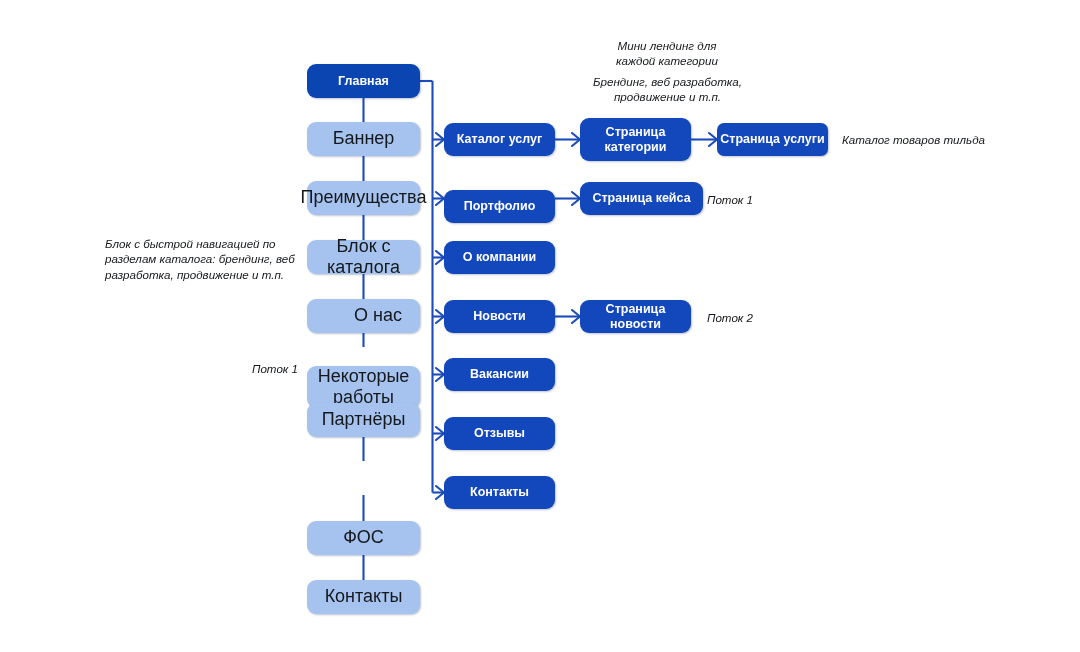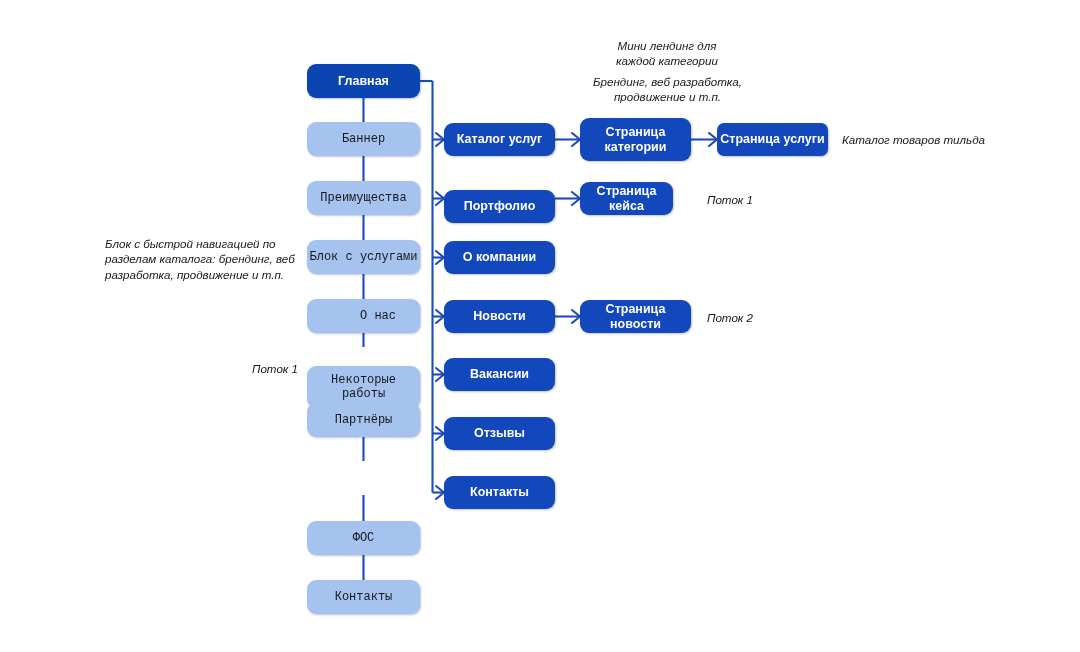--- a/index.html
+++ b/index.html
@@ -40,9 +40,8 @@
   .node.light {
     background: #A6C3EF;
     color: #14181C;
-    font-size: 12px;
+    font-size: 18px;
     font-weight: 400;
-    font-family: Liberation Mono, monospace;
   }
   .node.dark {
     background: #1347BC;

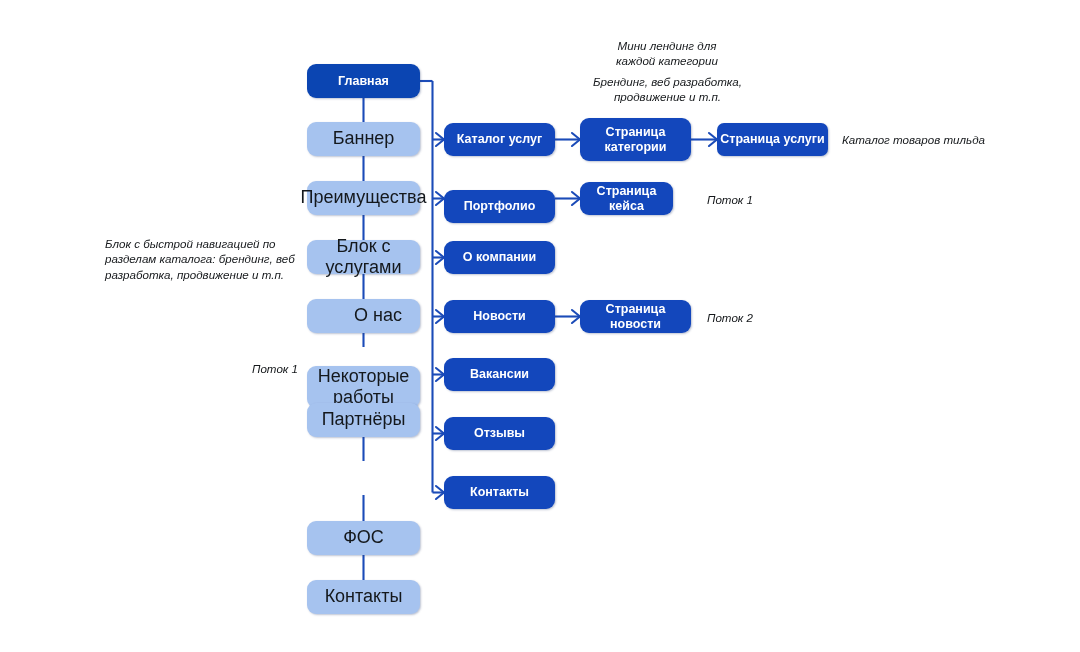--- a/index.html
+++ b/index.html
@@ -139,7 +139,7 @@
 
   <div class="node dark" style="left:580px; top:118px; width:111px; height:43px;">Страница
 категории</div>
-  <div class="node dark" style="left:580px; top:182px; width:93px; height:33px;">Страница кейса</div>
+  <div class="node dark" style="left:580px; top:182px; width:123px; height:33px;">Страница кейса</div>
   <div class="node dark" style="left:580px; top:300px; width:111px; height:33px;">Страница новости</div>
   <div class="node dark" style="left:717px; top:123px; width:111px; height:33px;border-radius:7px;">Страница услуги</div>
 

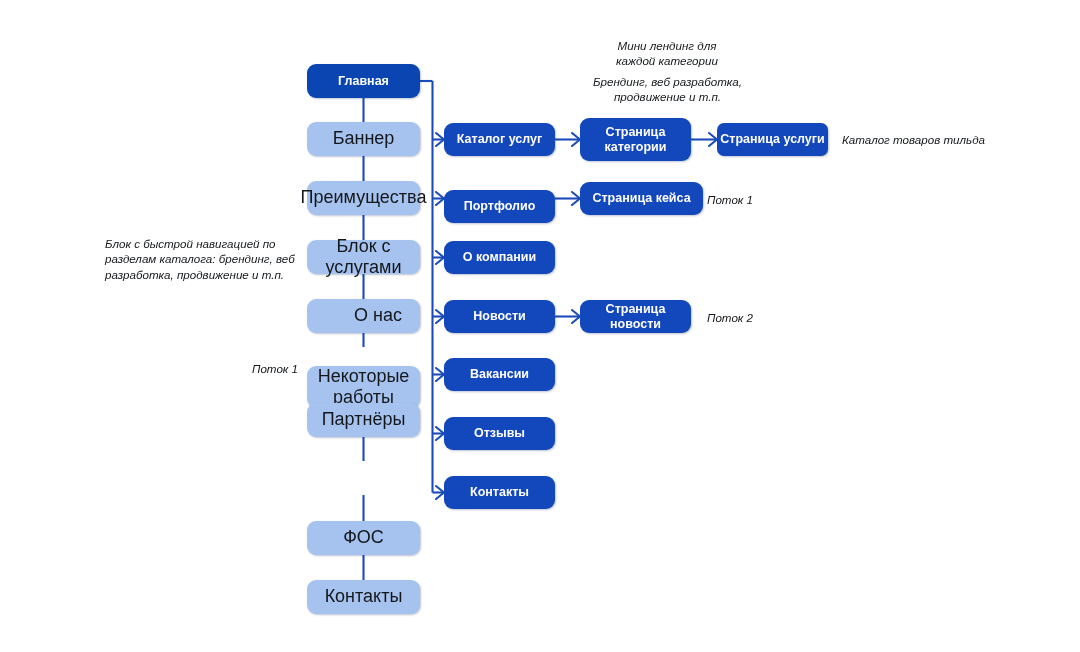--- a/index.html
+++ b/index.html
@@ -121,7 +121,7 @@
 
   <div class="node light" style="left:307px; top:122px; width:113px; height:34px;">Баннер</div>
   <div class="node light" style="left:307px; top:181px; width:113px; height:34px;">Преимущества</div>
-  <div class="node light" style="left:307px; top:240px; width:113px; height:34px;">Блок с услугами</div>
+  <div class="node light" style="left:307px; top:240px; width:113px; height:34px;">Блок с каталога</div>
   <div class="node light" style="left:307px; top:299px; width:113px; height:34px;padding-left:29px;">О нас</div>
   <div class="node light" style="left:307px; top:366px; width:113px; height:42px;">Некоторые
 работы</div>

